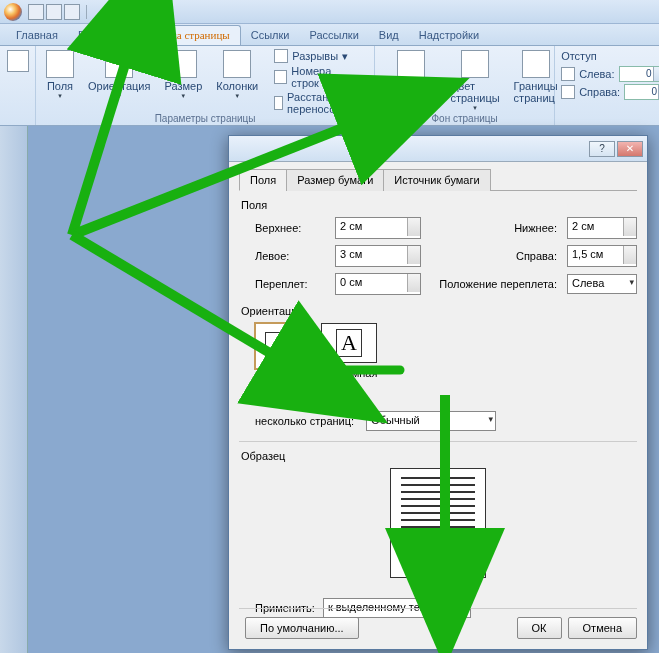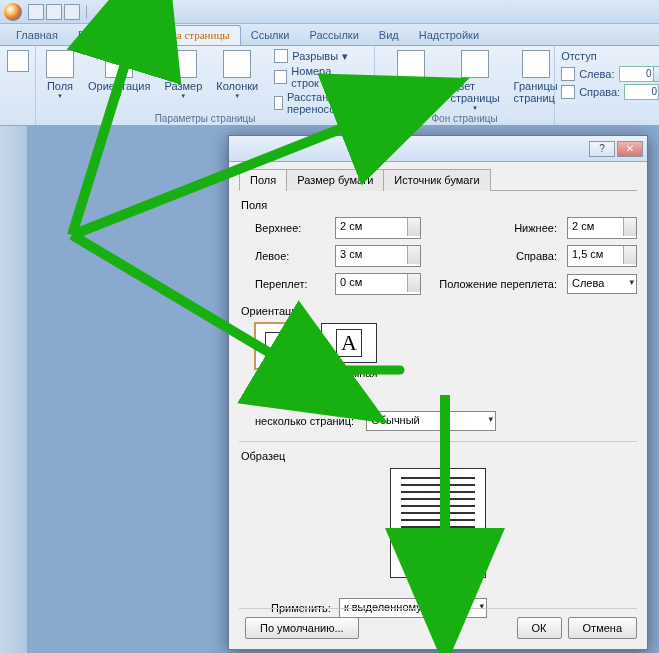--- a/index.html
+++ b/index.html
@@ -74,7 +74,7 @@
   .preview-box { width:96px; height:110px; border:1px solid #333; background:#fff; margin:6px auto 20px; position:relative; padding:8px 10px;}
   .preview-box .ln{ height:2px; background:#333; margin-bottom:5px;}
 
-  .apply-row { display:flex; align-items:center; gap:8px; margin-left:32px;}
+  .apply-row { display:flex; align-items:center; gap:8px; margin-left:16px;}
   .apply-row .combo { width:148px;}
 
   .dlg-footer { position:absolute; left:10px; right:10px; bottom:10px; display:flex; align-items:center; border-top:1px solid #ccc; padding-top:8px;}

